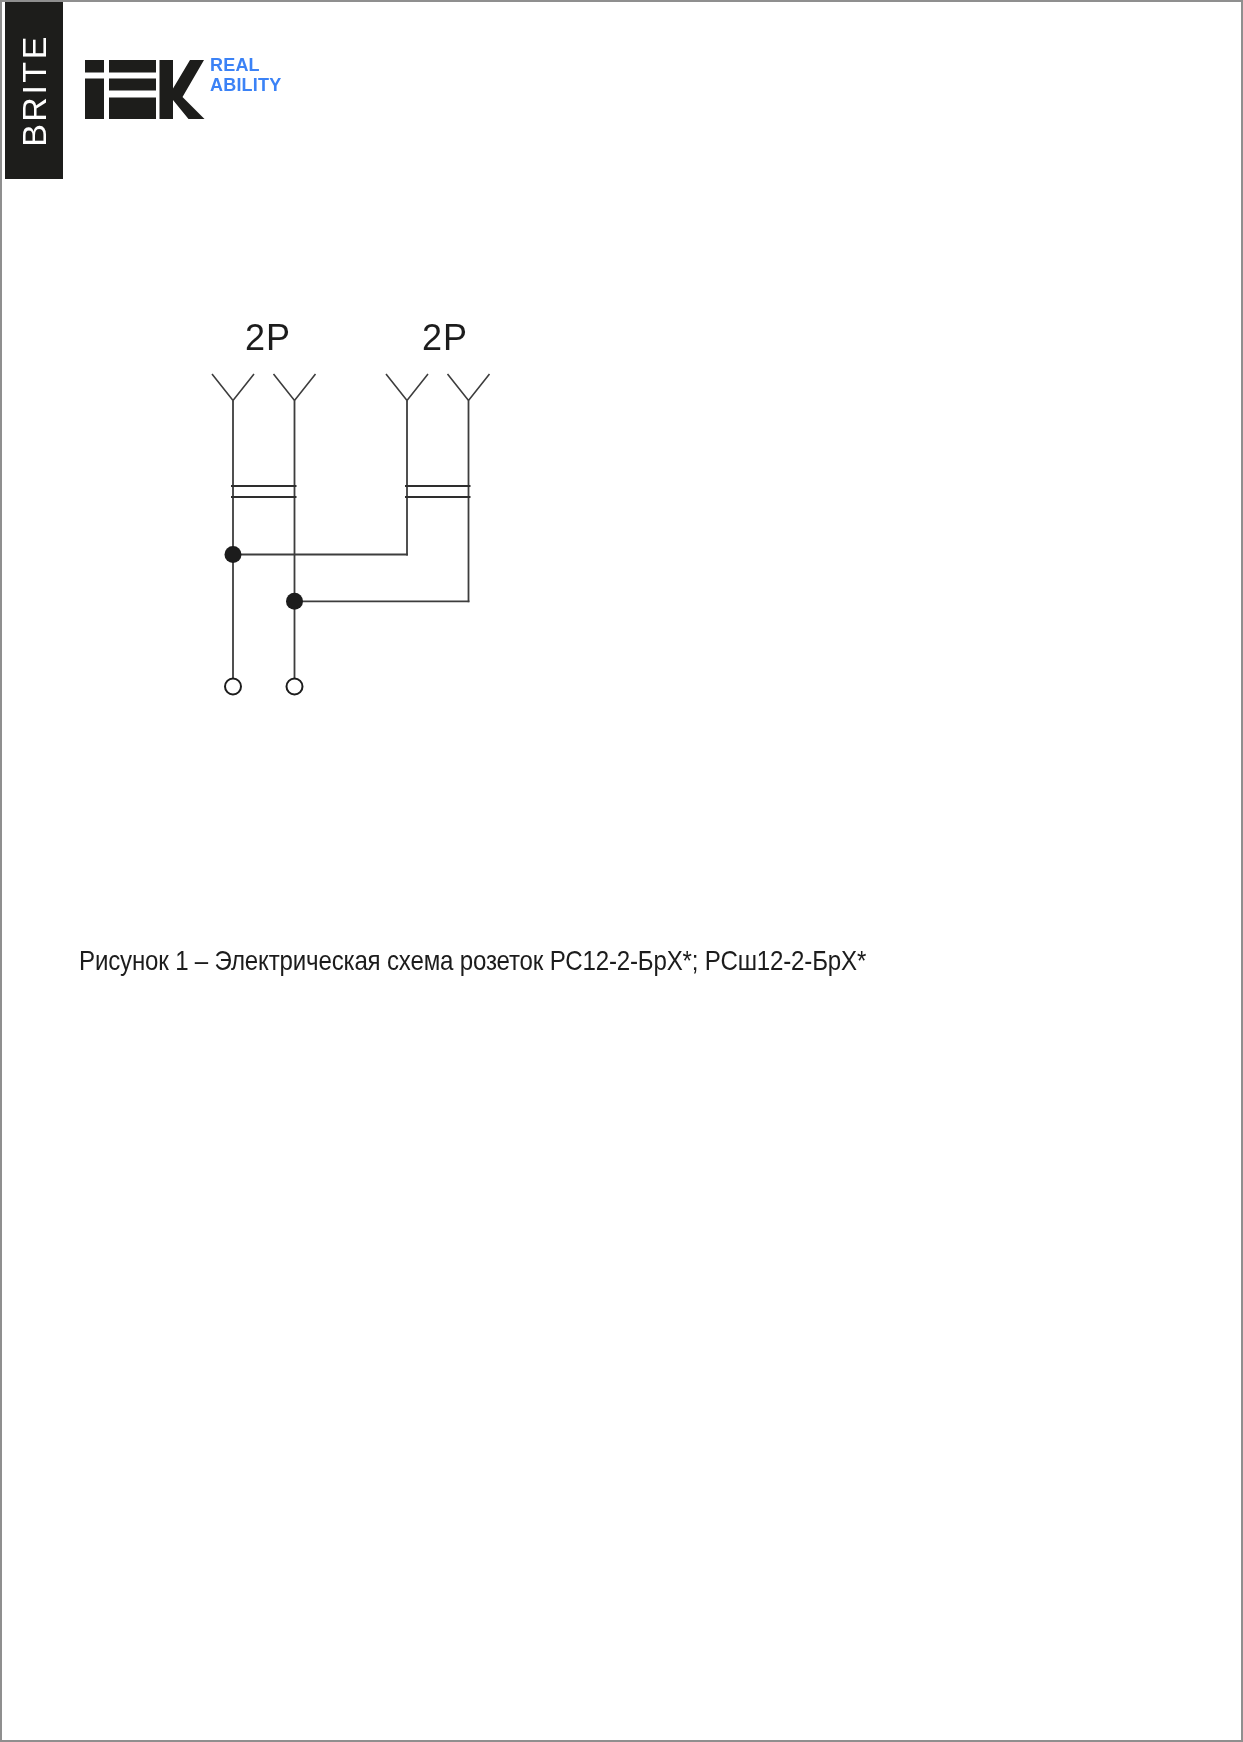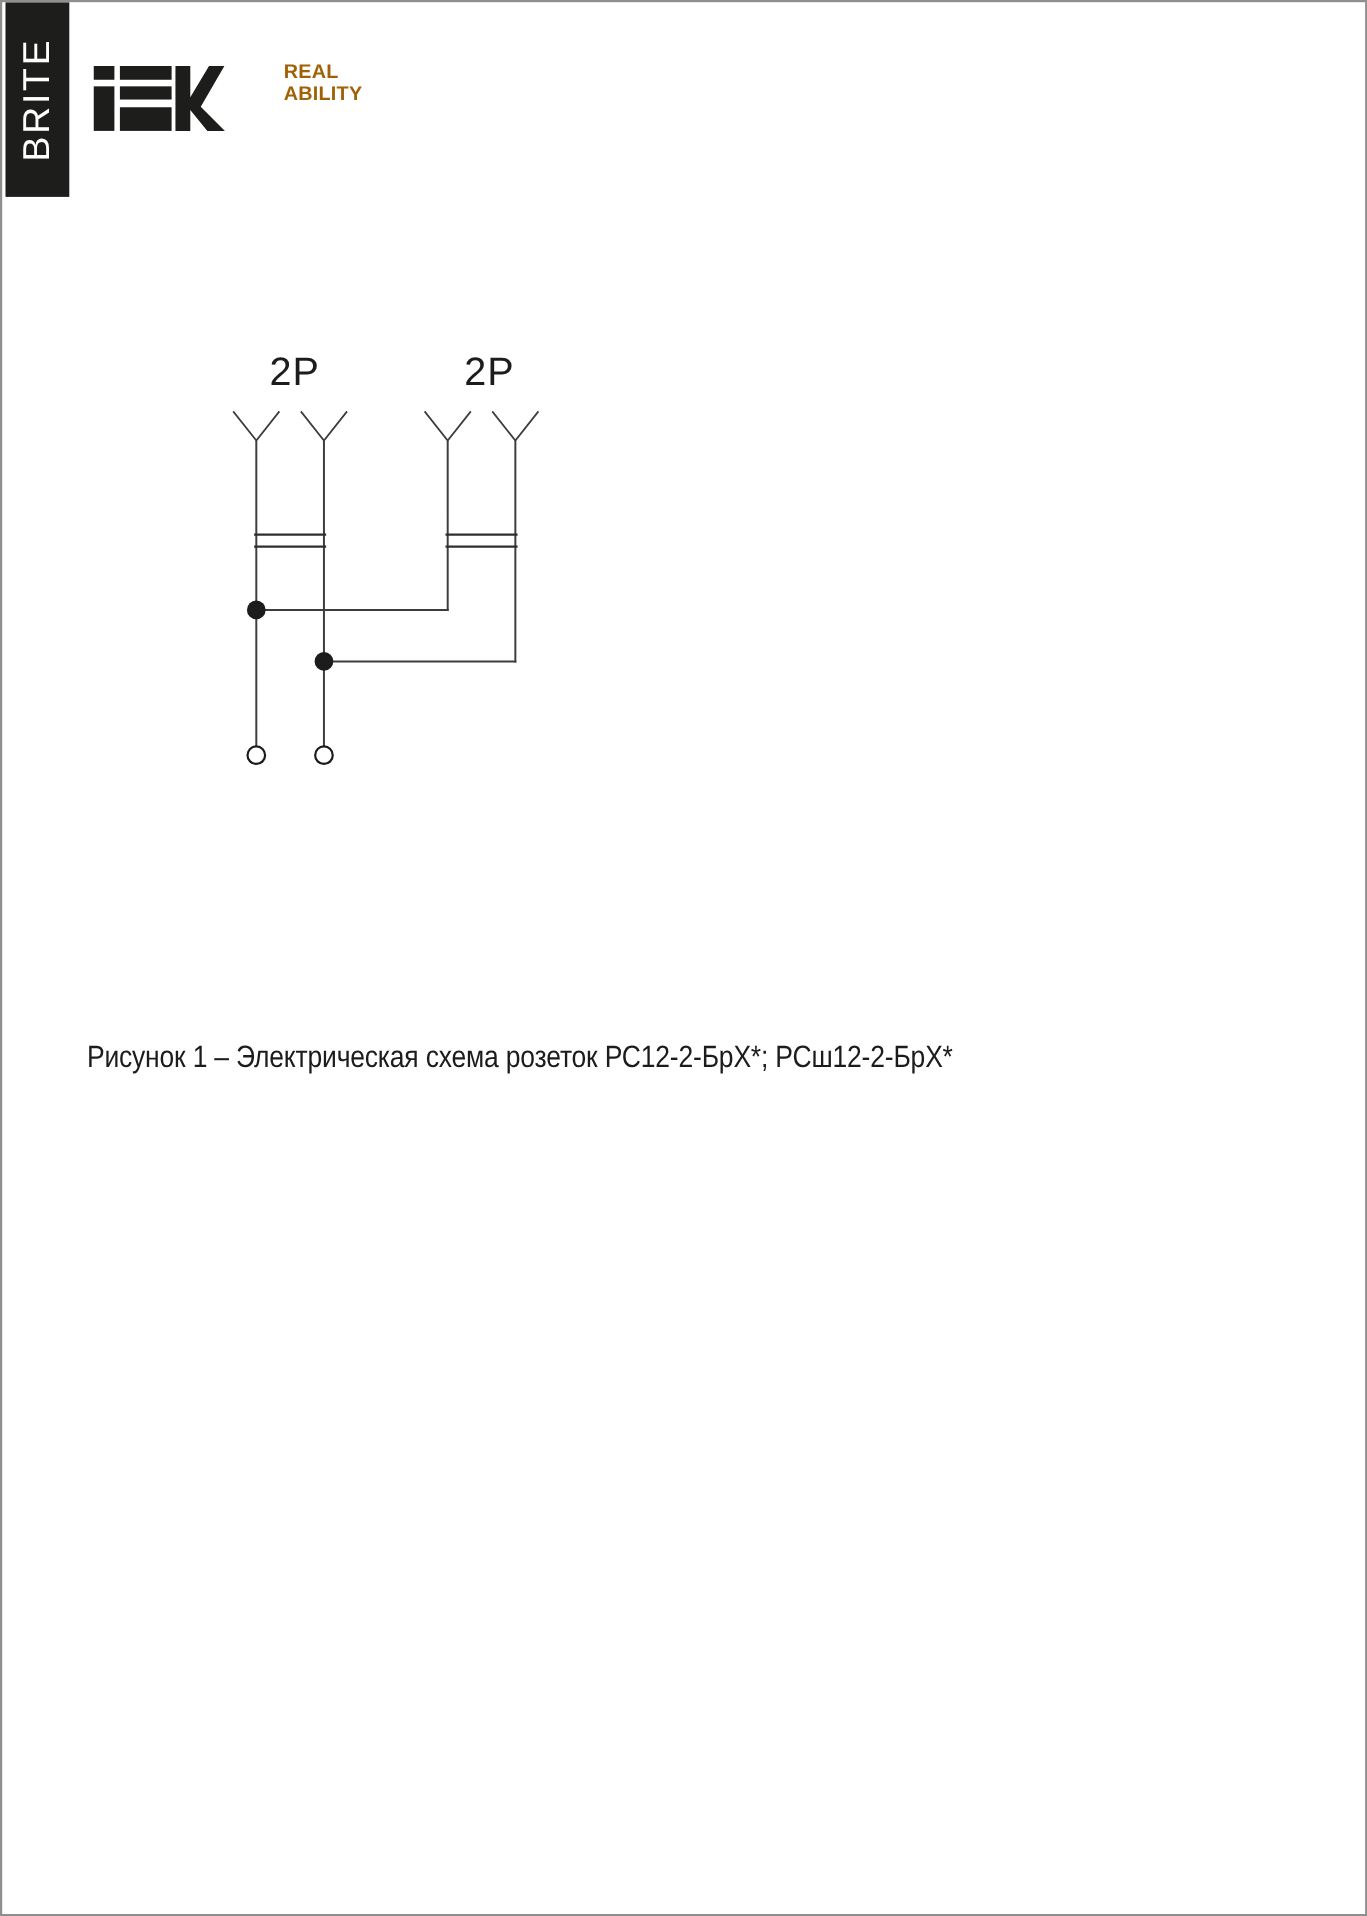--- a/index.html
+++ b/index.html
@@ -49,12 +49,11 @@
     position: absolute;
     left: 208px;
     top: 53px;
-    color: #a16207;
+    color: #3b82f6;
     font-weight: 700;
     font-size: 18px;
     line-height: 20px;
     letter-spacing: 0.2px;
-    margin-left: 48px;
   }
   
   .schematic {

